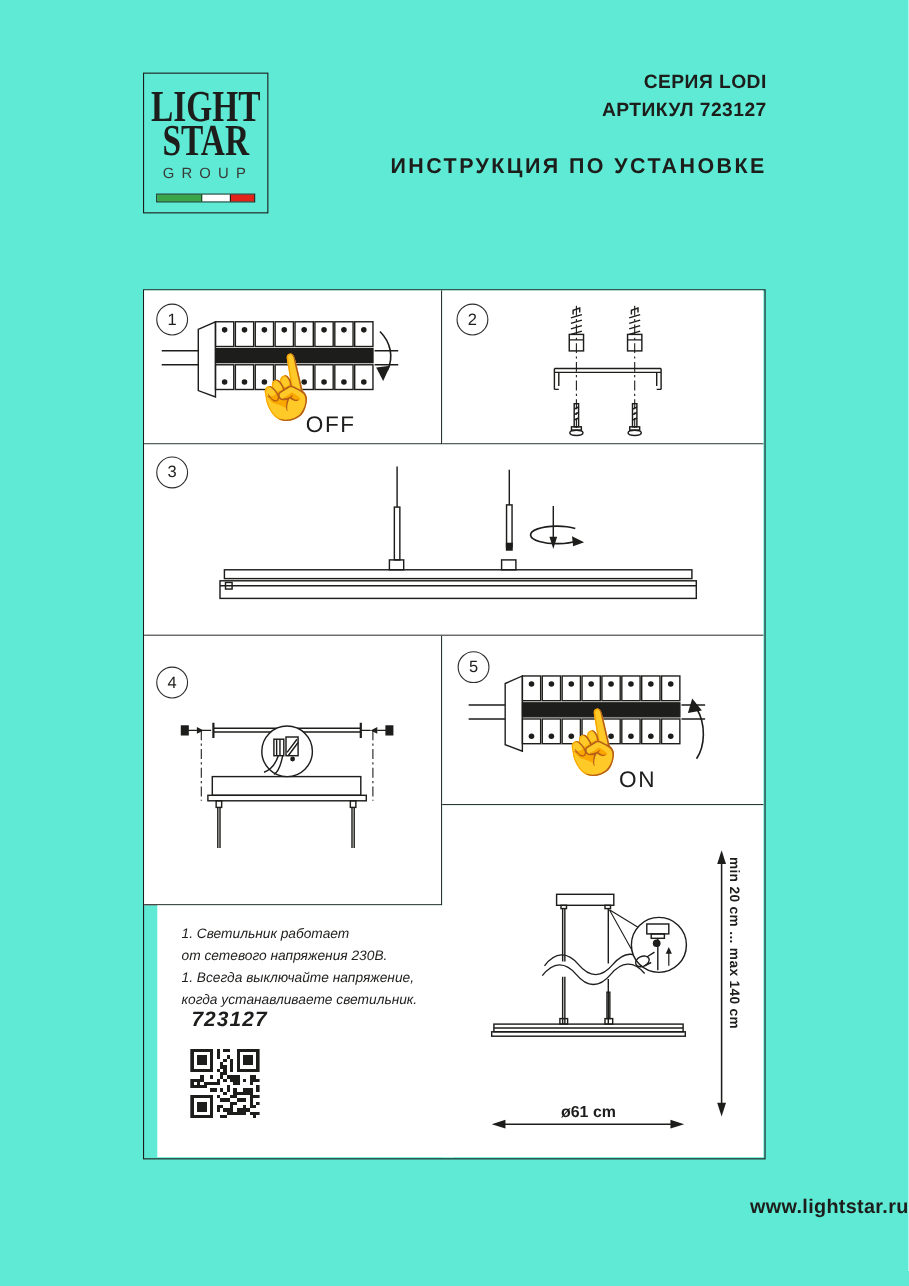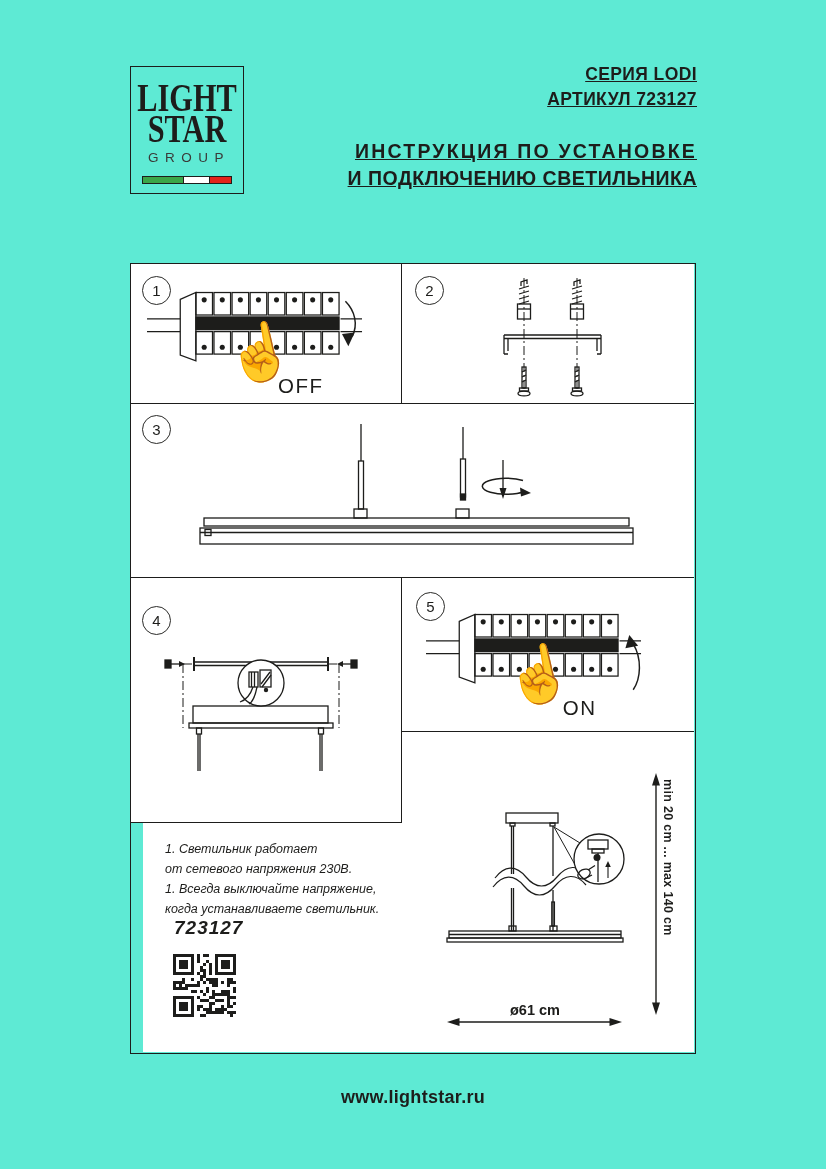--- a/index.html
+++ b/index.html
@@ -17,7 +17,7 @@
   .flag .g{width:46%;background:#3aa648;border-right:1px solid #1d1d1b;}
   .flag .w{width:30%;background:#ffffff;}
   .flag .r{width:24%;background:#e2231a;border-left:1px solid #1d1d1b;}
-  .head-text{position:absolute;right:129px;top:62px;text-align:right;text-decoration:underline;}
+  .head-text{position:absolute;right:129px;top:62px;text-align:right;}
   .head-series,.head-article{font-size:17.5px;font-weight:bold;line-height:25px;letter-spacing:.4px;}
   .head-title{margin-top:21px;font-size:19.5px;font-weight:bold;line-height:27px;}
   .head-title .t1{letter-spacing:2.2px;margin-top:26px;}

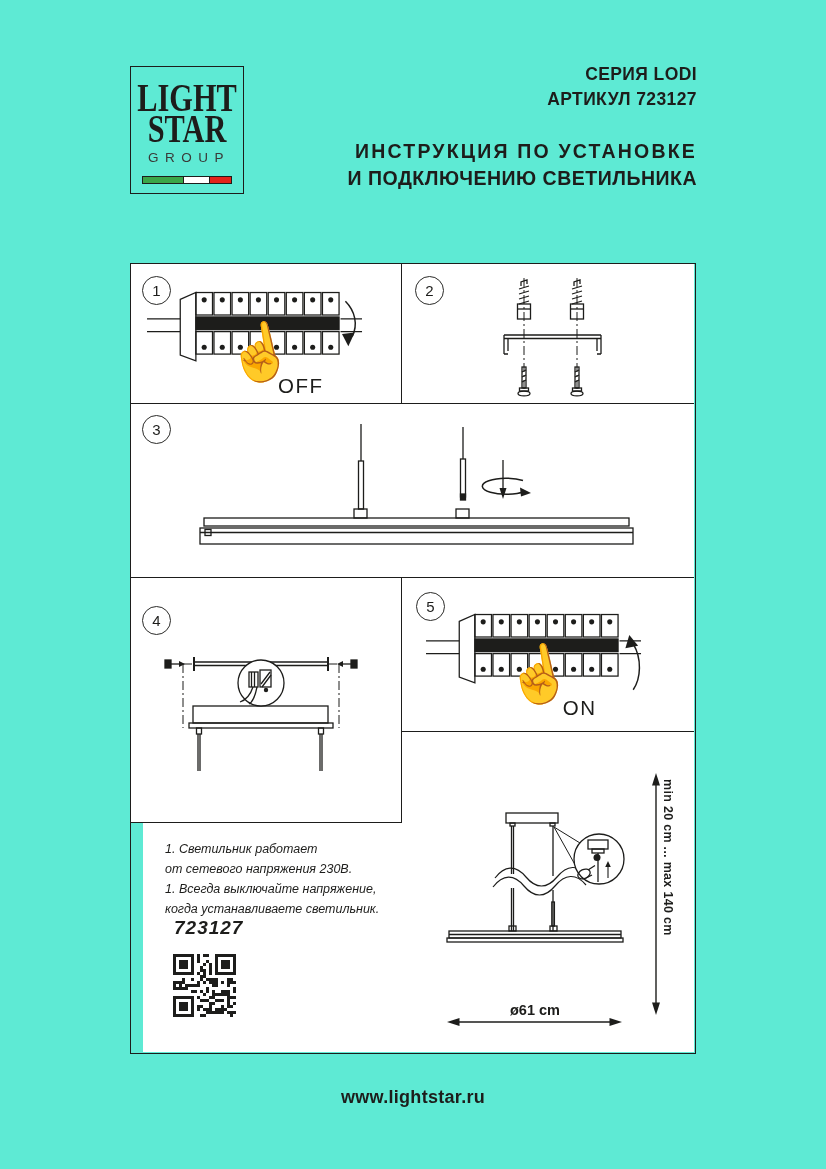--- a/index.html
+++ b/index.html
@@ -73,7 +73,6 @@
     <div class="head-article">АРТИКУЛ 723127</div>
     <div class="head-title">
       <div class="t1">ИНСТРУКЦИЯ ПО УСТАНОВКЕ</div>
-      <div class="t2">И ПОДКЛЮЧЕНИЮ СВЕТИЛЬНИКА</div>
     </div>
   </div>
 

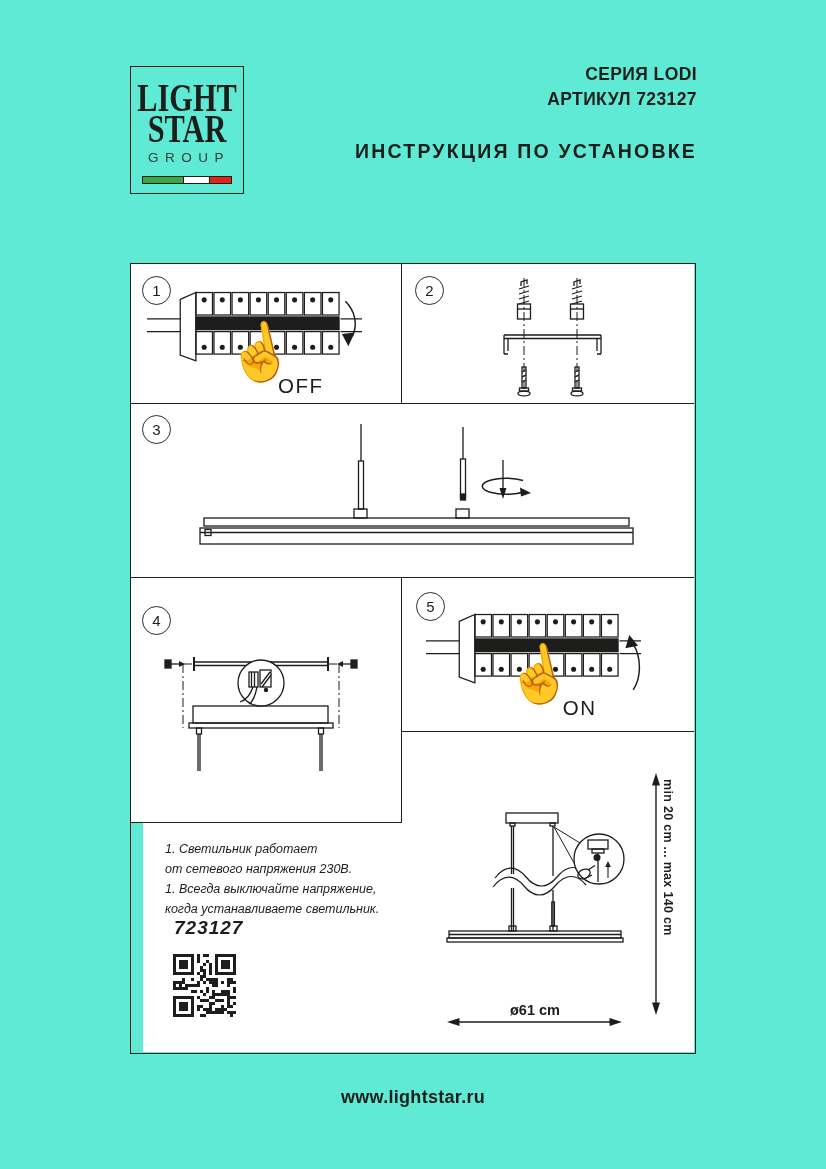--- a/index.html
+++ b/index.html
@@ -47,7 +47,7 @@
   .vdim-label{position:absolute;left:259px;top:47px;height:230px;display:flex;align-items:center;
               writing-mode:vertical-rl;font-size:12.5px;font-weight:bold;letter-spacing:.3px;}
   
-  .footer{position:absolute;left:0;top:1087px;width:100%;text-align:center;
+  .footer{position:absolute;left:0;top:1087px;width:100%;text-align:right;
           font-size:18px;font-weight:bold;letter-spacing:.3px;}
 </style>
 </head>

